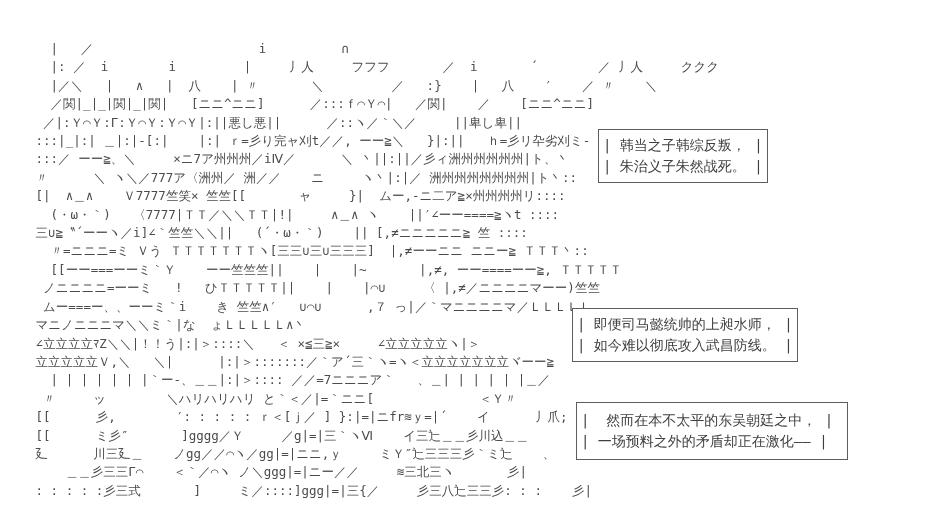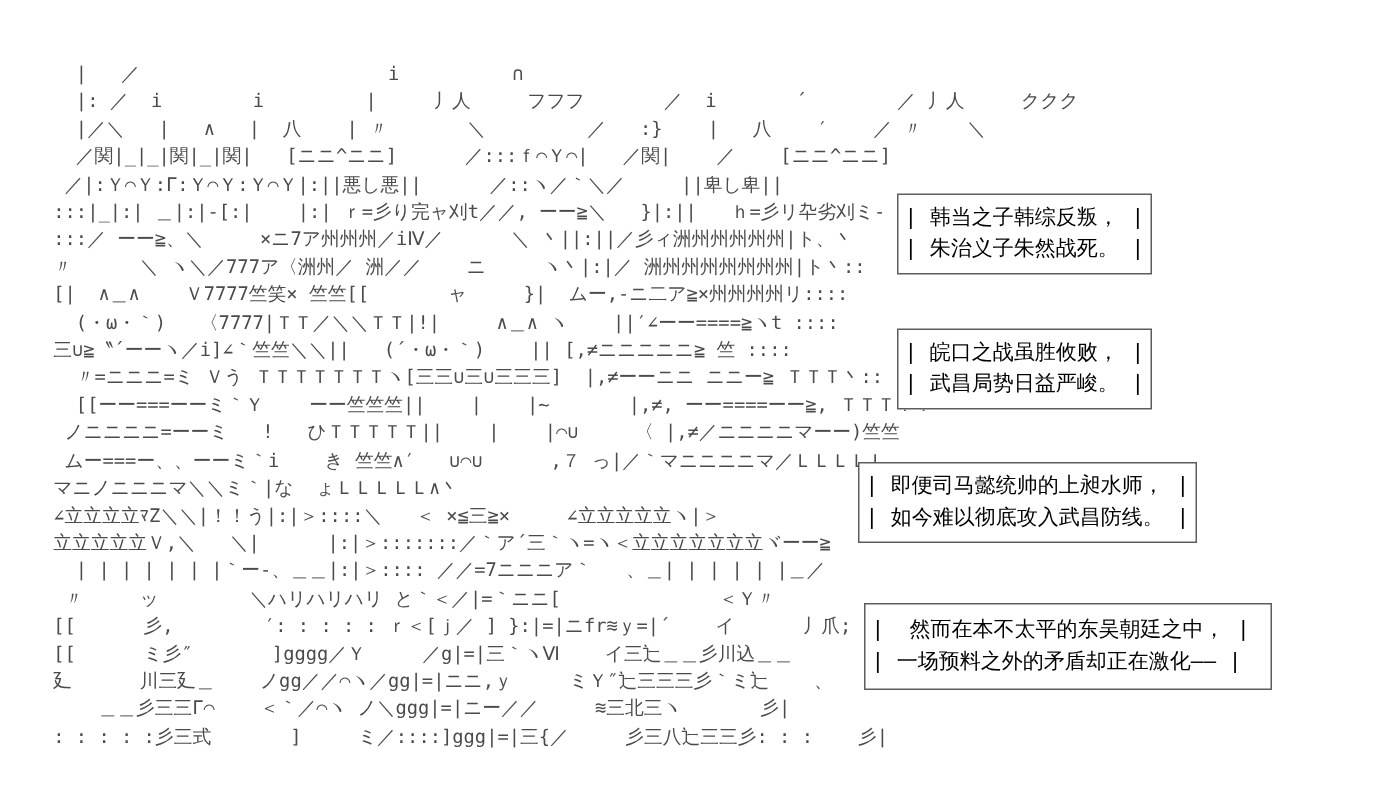--- a/index.html
+++ b/index.html
@@ -28,7 +28,7 @@
     margin: 0;
     border: 1px solid #5d5d5d;
     background: #ffffff;
-    color: #000000;
+    color: #404040;
     font-family: "DejaVu Sans Mono", "DejaVu Sans", monospace;
     font-size: 14px;
     line-height: 21px;

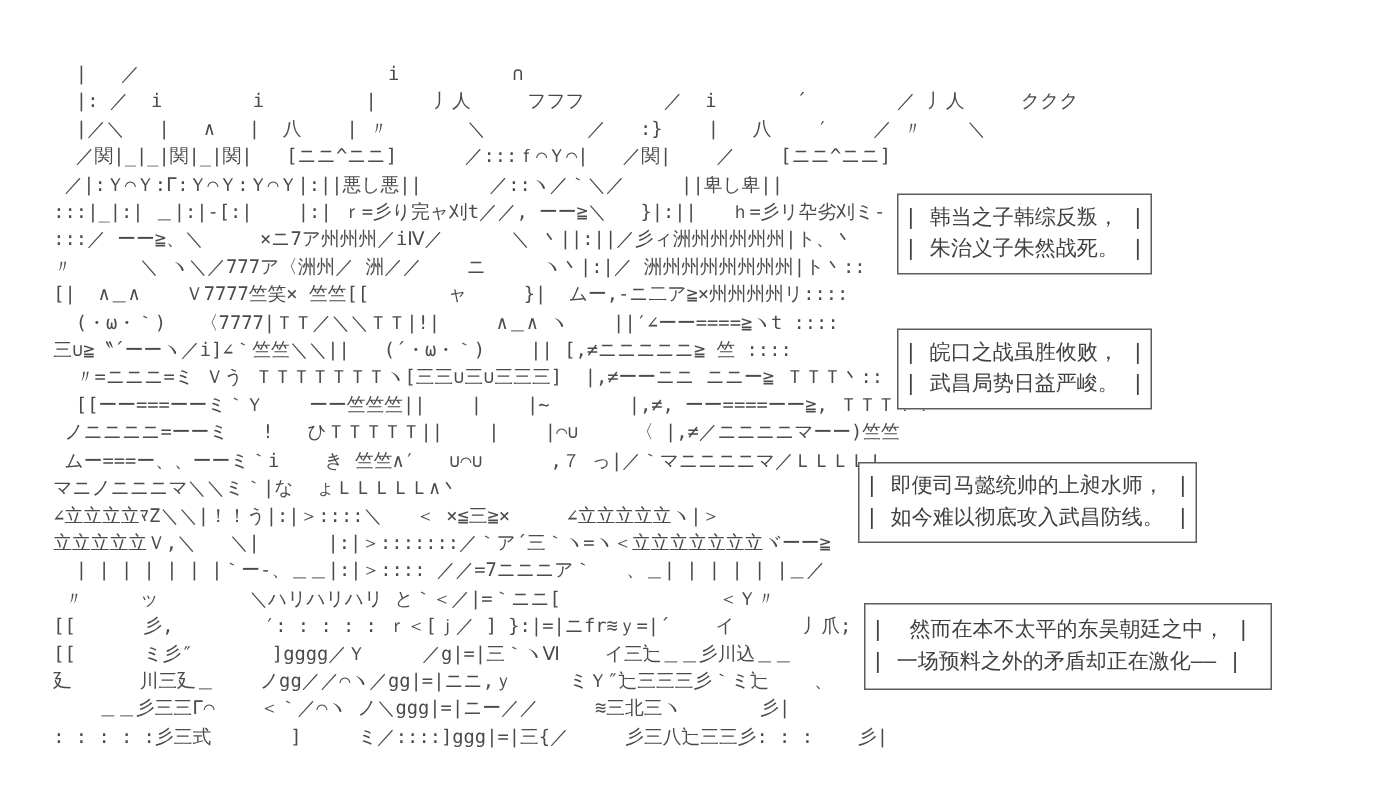--- a/index.html
+++ b/index.html
@@ -78,8 +78,6 @@
   <pre class="dialog" id="dialog-1">| 韩当之子韩综反叛， |
 | 朱治义子朱然战死。 |</pre>
 
-  <pre class="dialog" id="dialog-2">| 皖口之战虽胜攸败， |
-| 武昌局势日益严峻。 |</pre>
 
   <pre class="dialog" id="dialog-3">| 即便司马懿统帅的上昶水师， |
 | 如今难以彻底攻入武昌防线。 |</pre>

